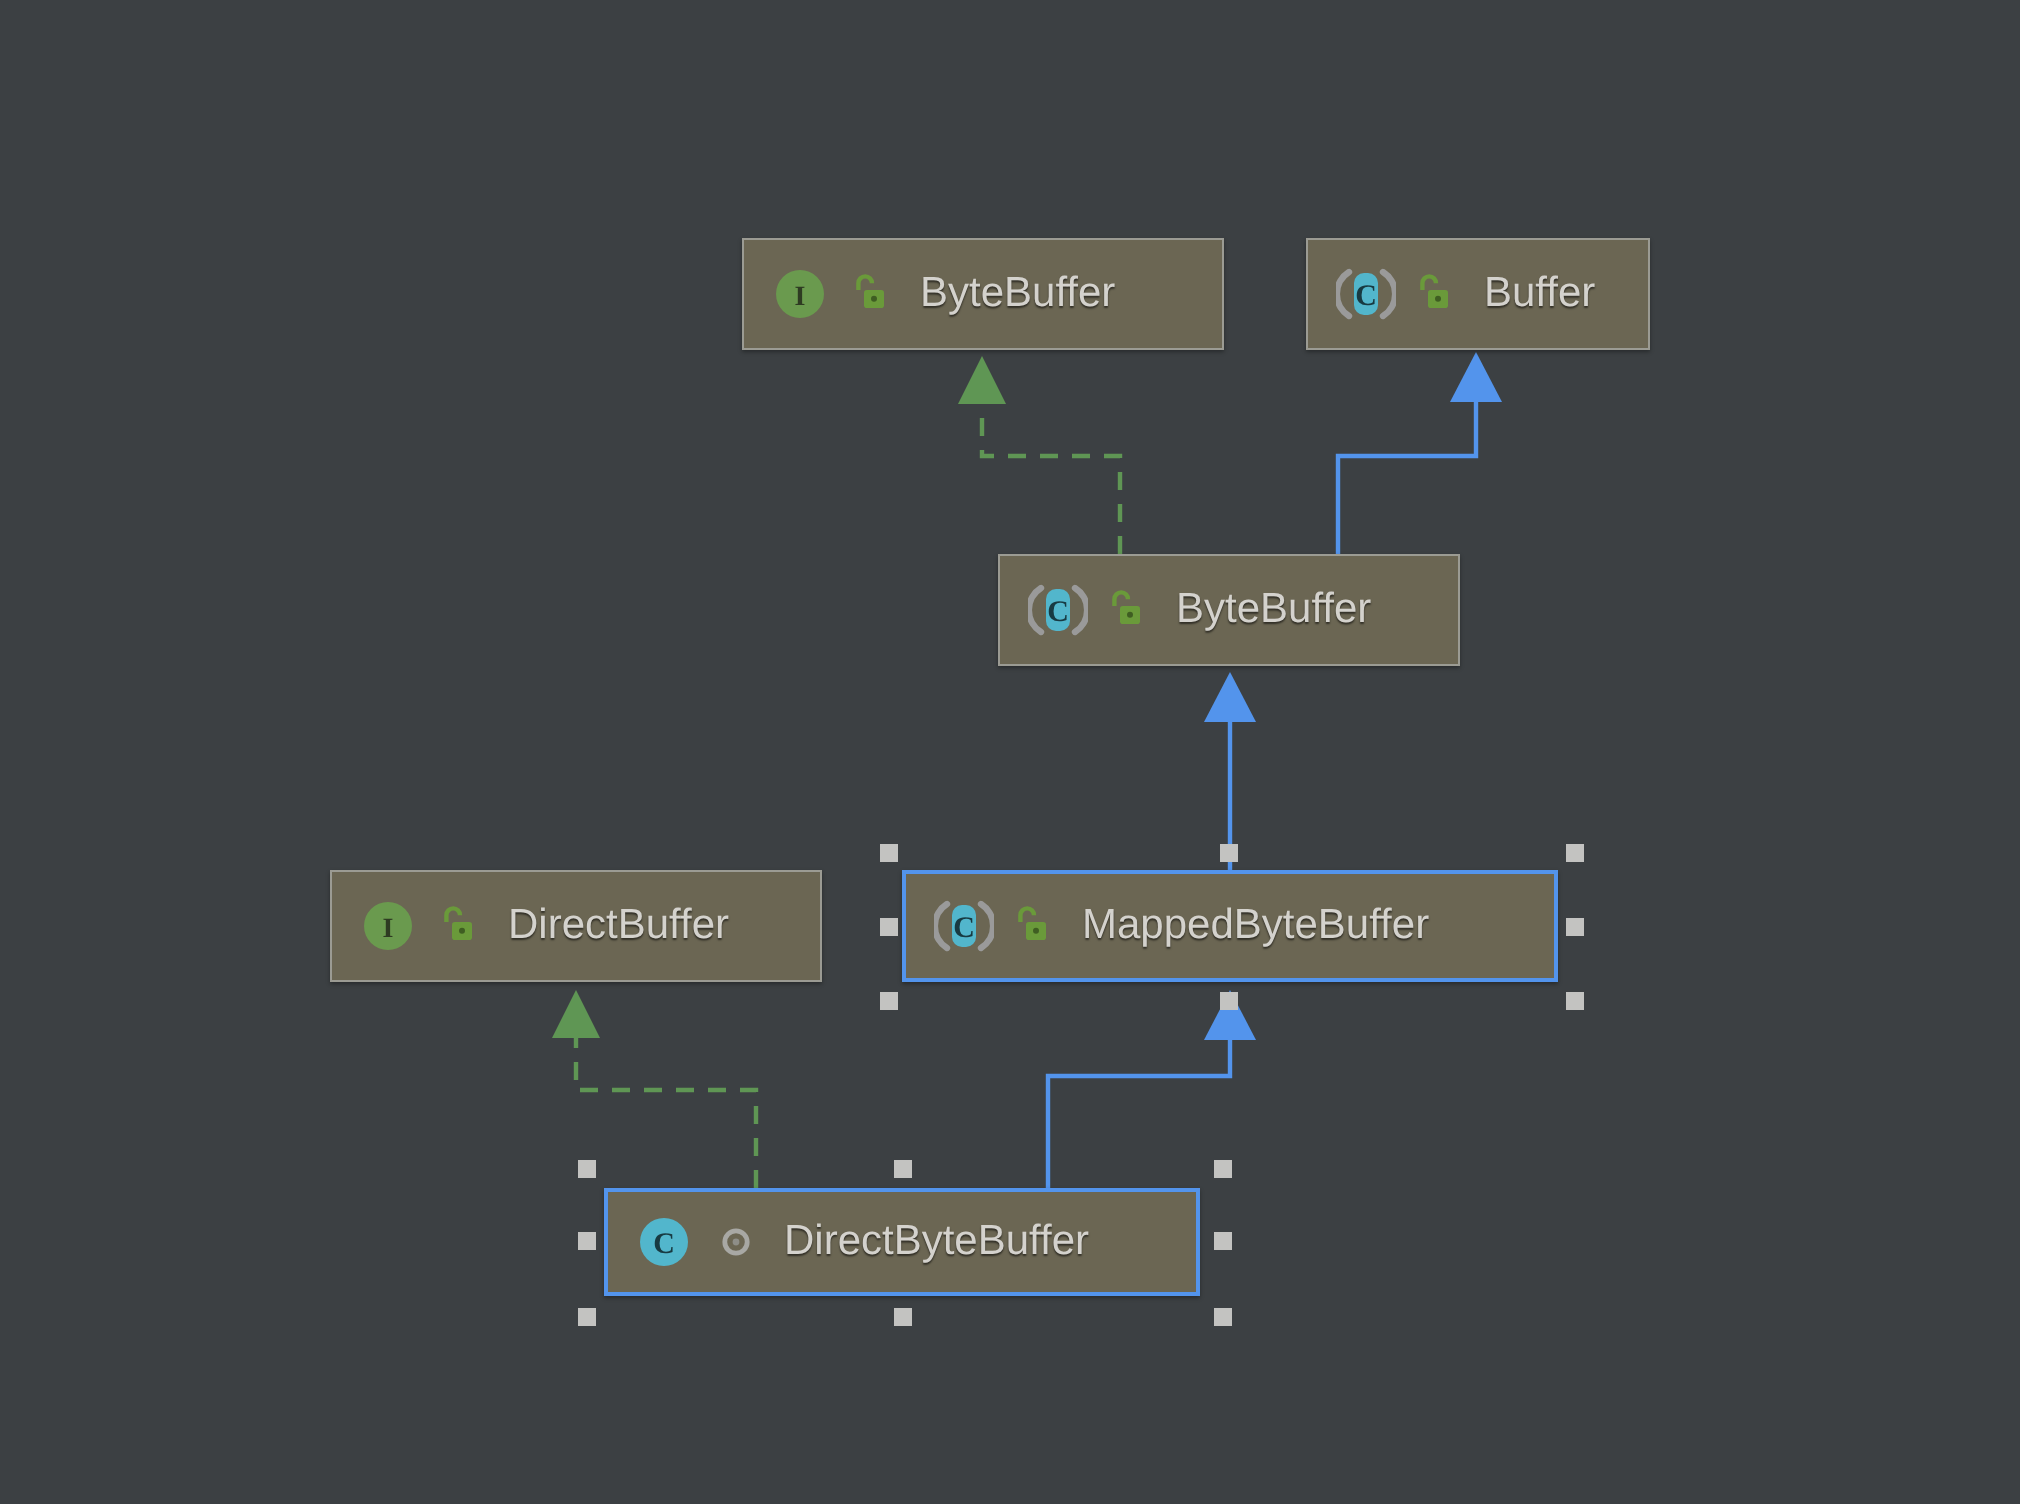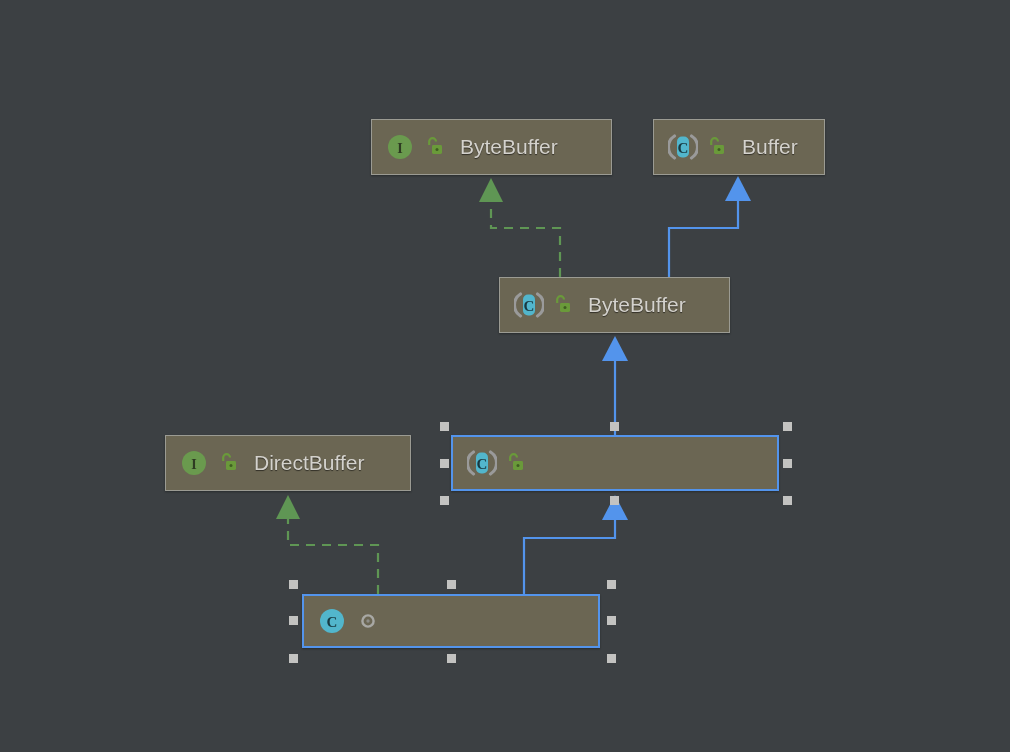--- a/index.html
+++ b/index.html
@@ -178,6 +178,7 @@
         <circle cx="13" cy="13.4" r="1.5" fill="#3f5e22"></circle>
       </svg>
     </span>
+    <span class="label">MappedByteBuffer</span>
   </div>
 
   <div class="node selected" style="left:302px; top:594px; width:298px; height:54px;">

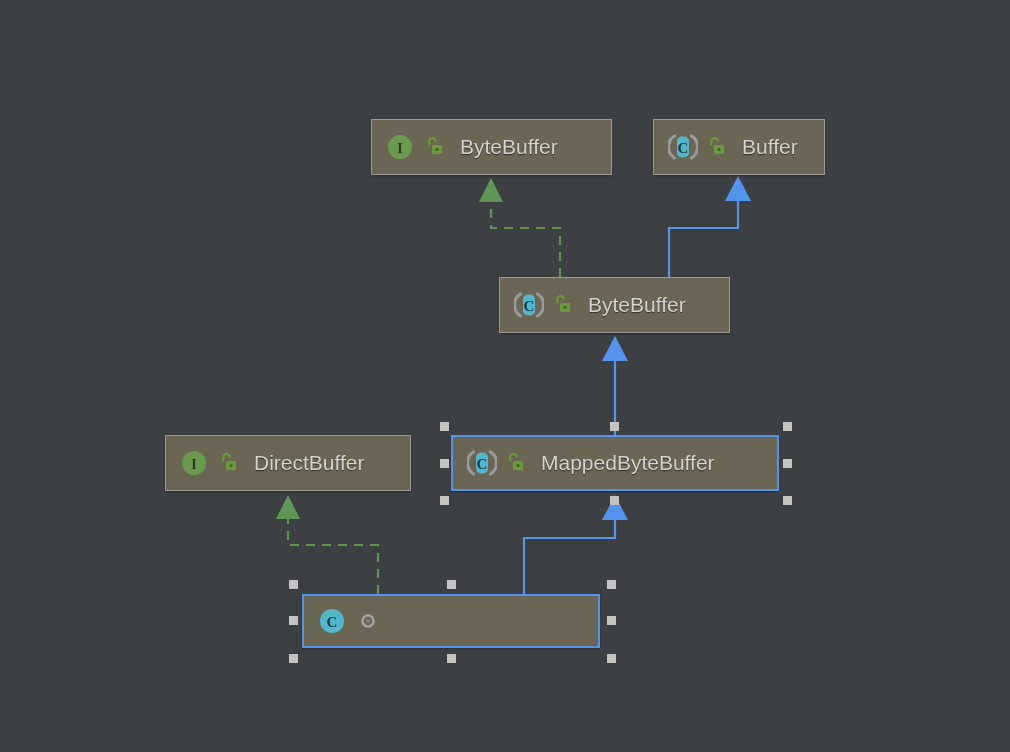--- a/index.html
+++ b/index.html
@@ -192,6 +192,7 @@
         <circle cx="8" cy="8" r="1.7" fill="#8e8e88"></circle>
       </svg>
     </span>
+    <span class="label">DirectByteBuffer</span>
   </div>
 
   <div class="handle" style="left:440px; top:422px;"></div>

